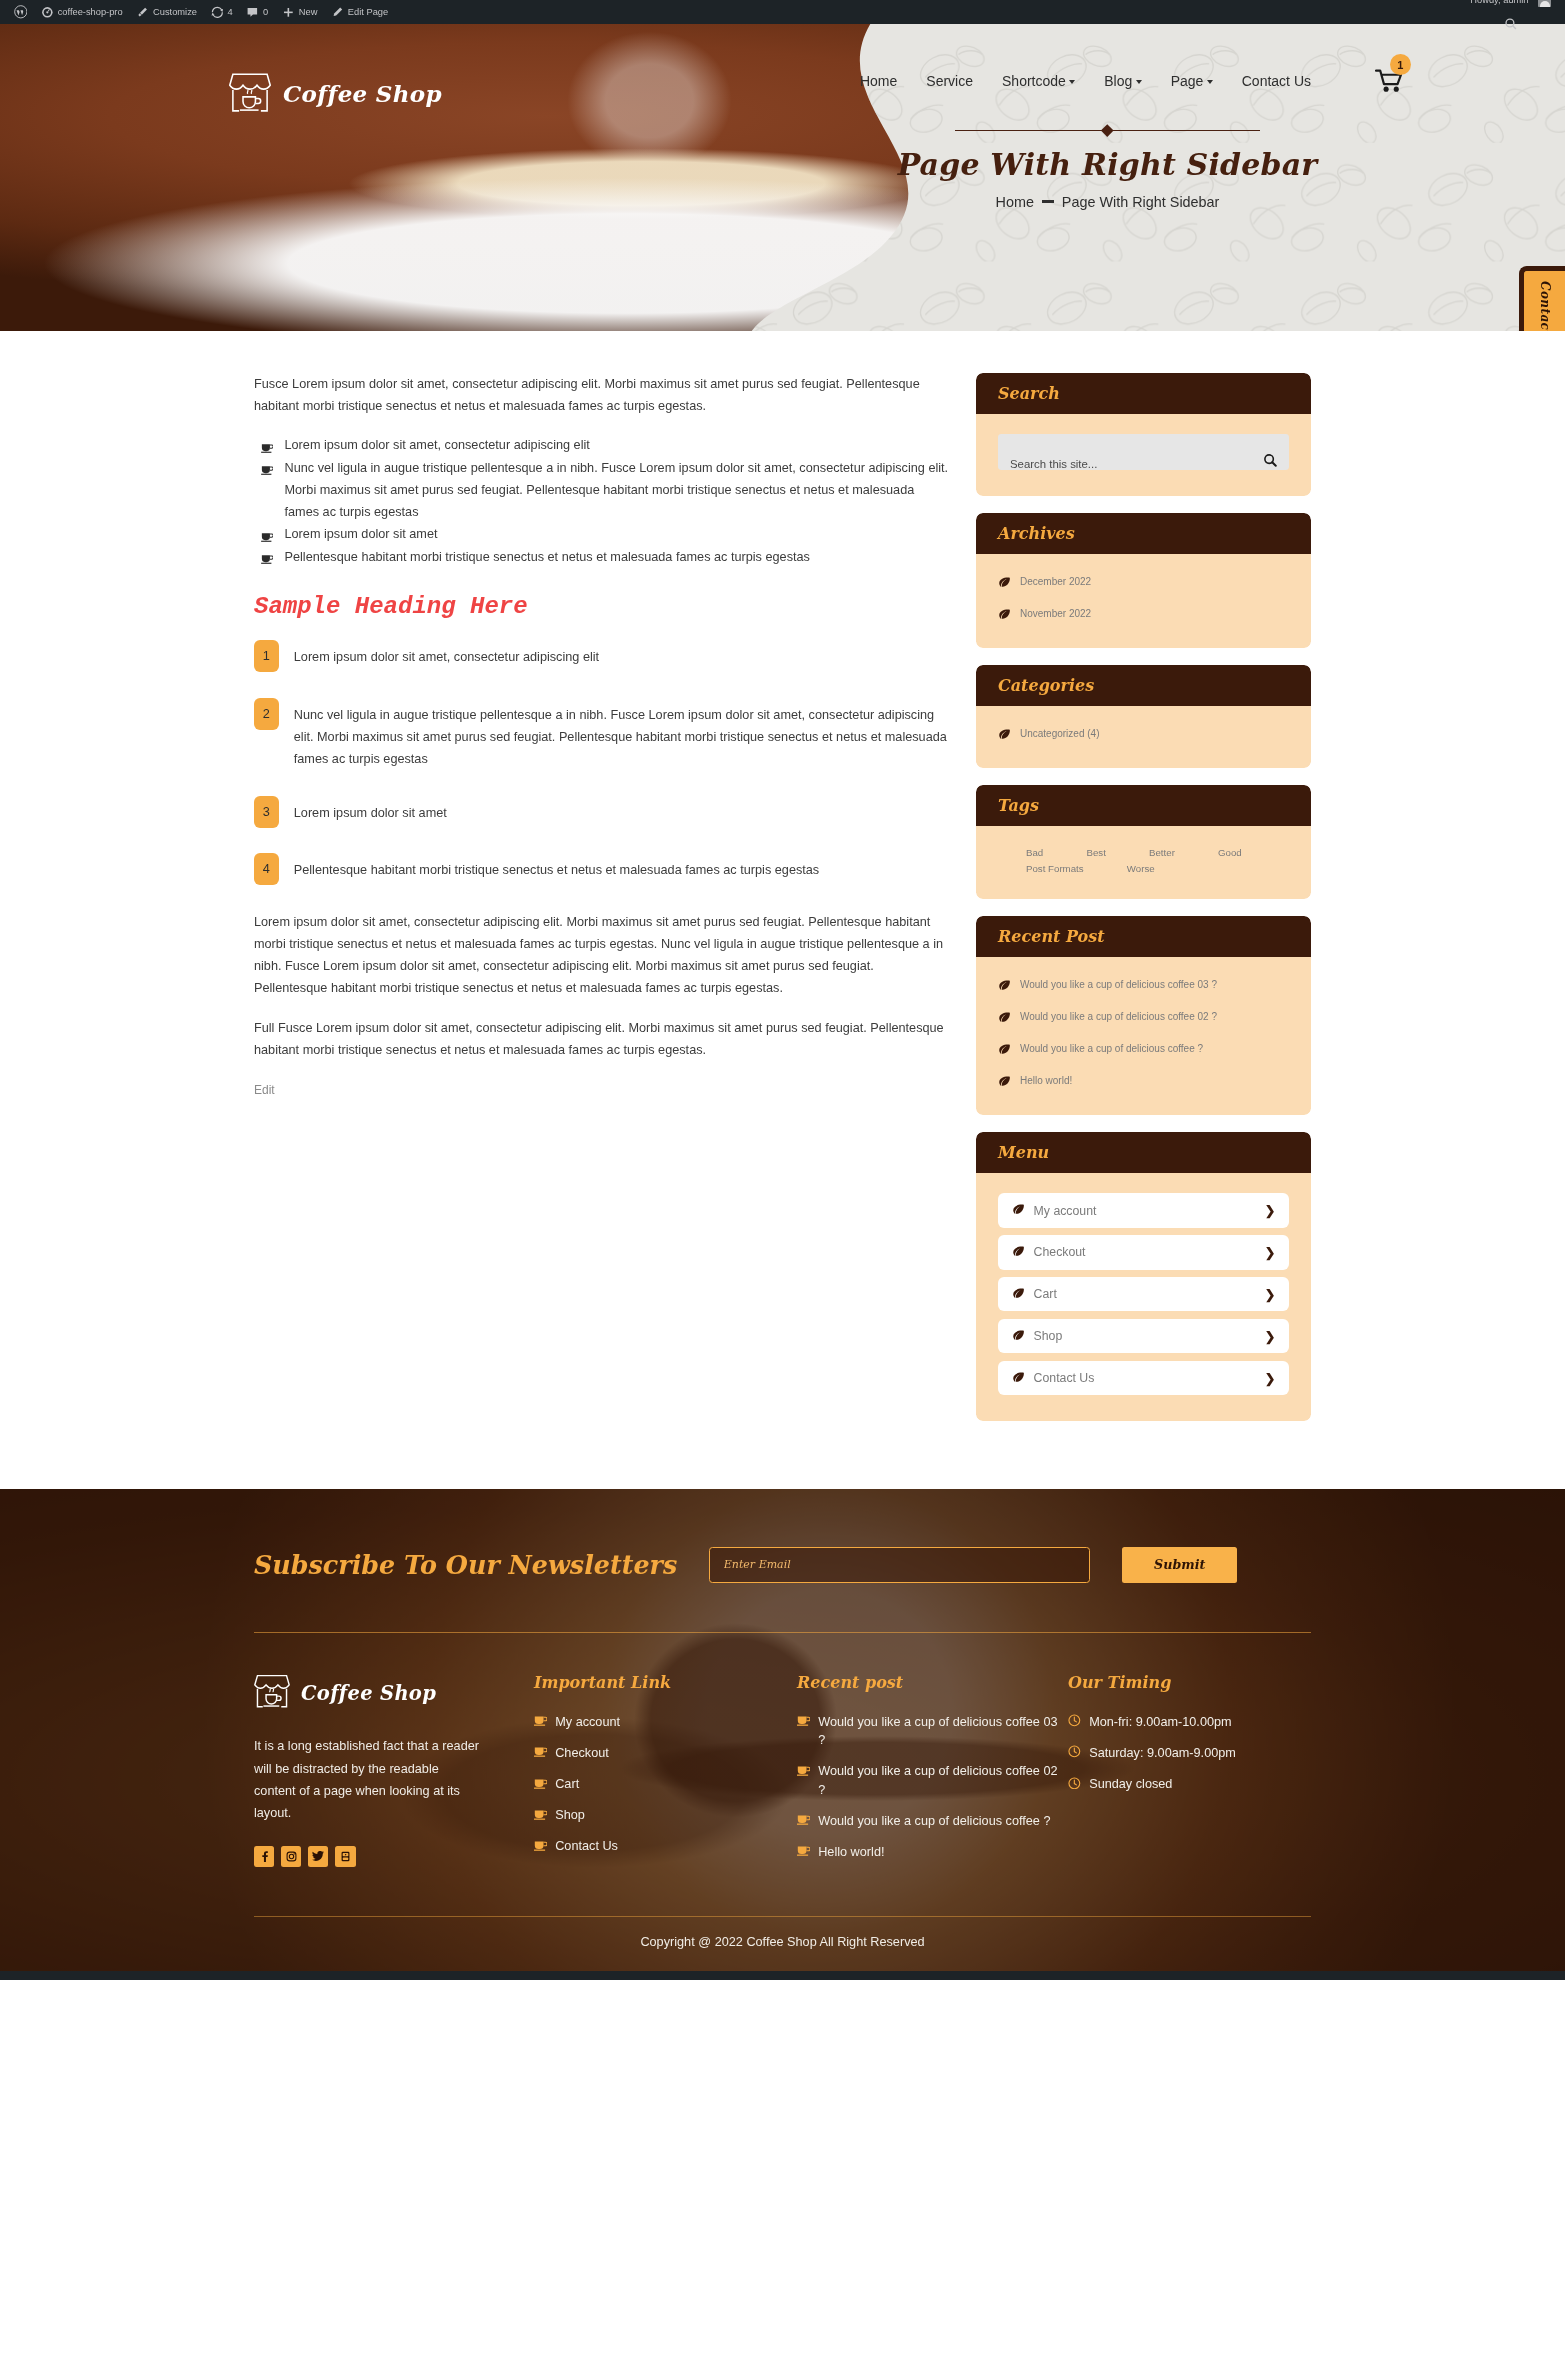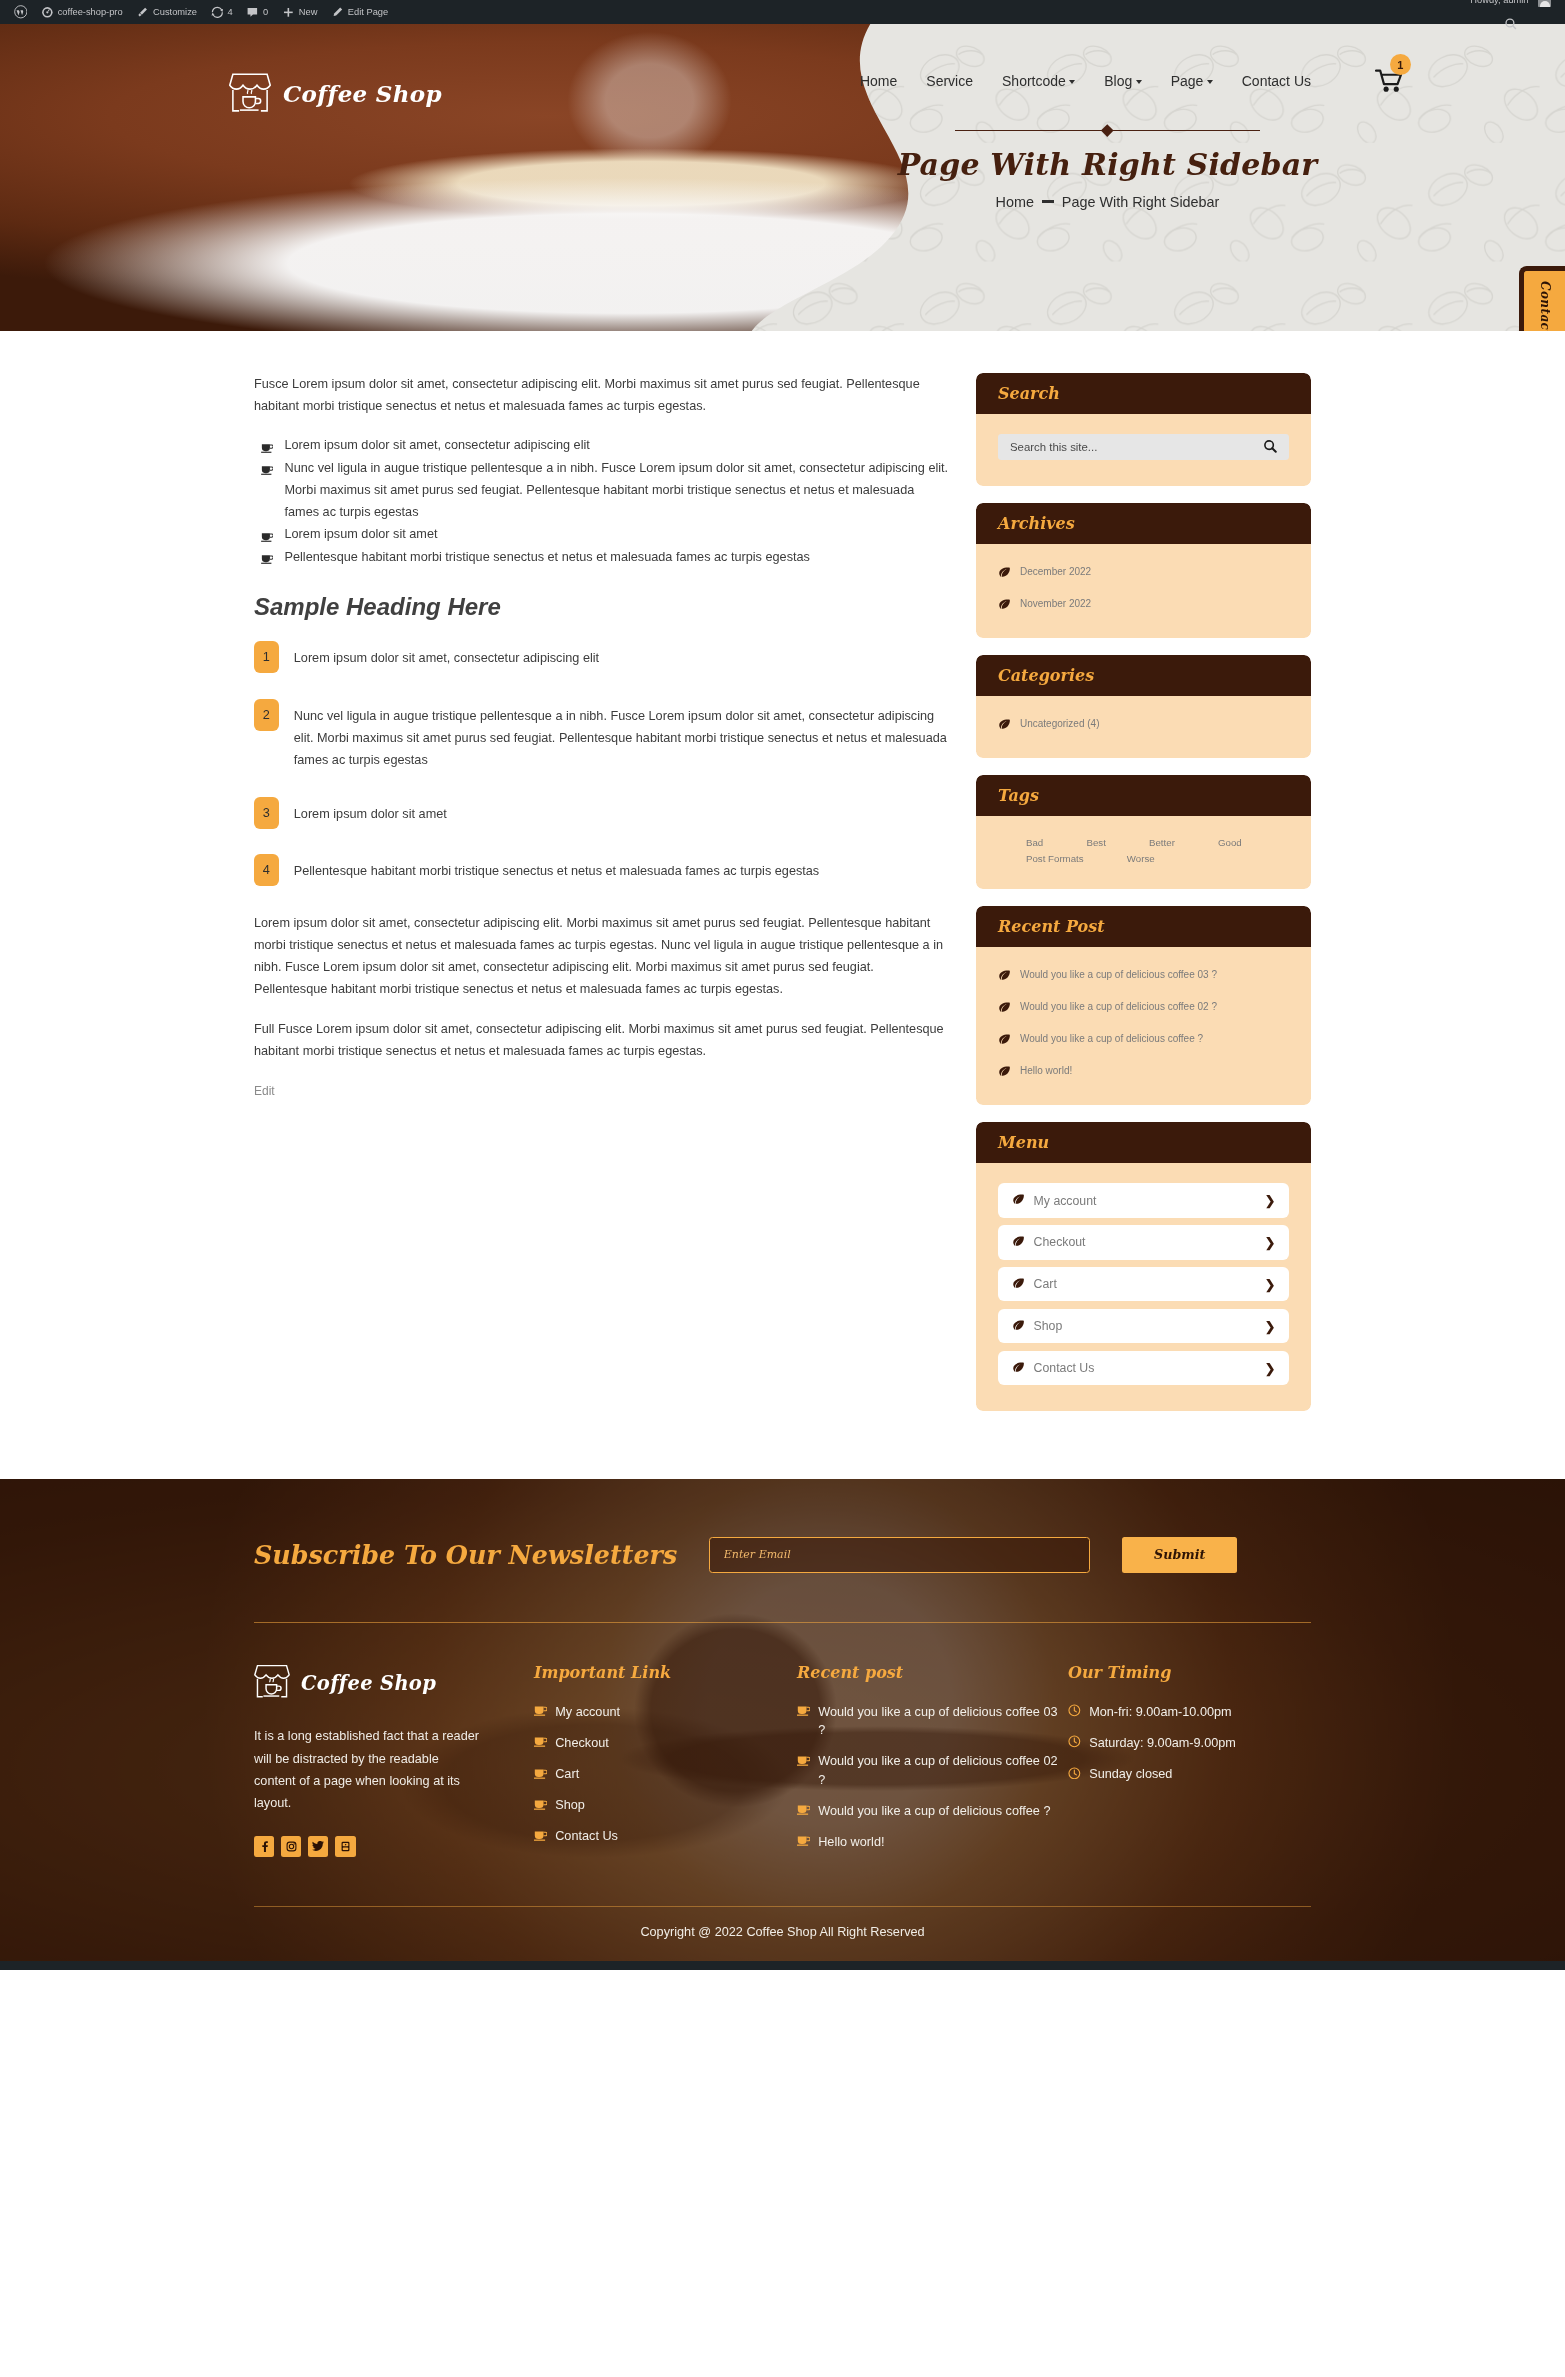--- a/index.html
+++ b/index.html
@@ -120,7 +120,7 @@
     font-size: 16px; color: #f5a93f; border-radius: 6.8px 6.8px 0 0;
   }
   .widget-body { background: #fbdcb4; padding: 20.3px 22px 25.4px; border-radius: 0 0 6.8px 6.8px; }
-  .search-box { display: flex; align-items: center; background: #e6e6e6; border-radius: 3.4px; padding: 0 12px; height: 26px; }
+  .search-box { display: flex; align-items: flex-end; background: #e6e6e6; border-radius: 3.4px; padding: 0 12px; height: 36px; }
   .search-box input {
     border: none; outline: none; background: transparent; flex: 1;
     font-family: "Liberation Sans", sans-serif; font-size: 11.4px; color: #2e2e2e;

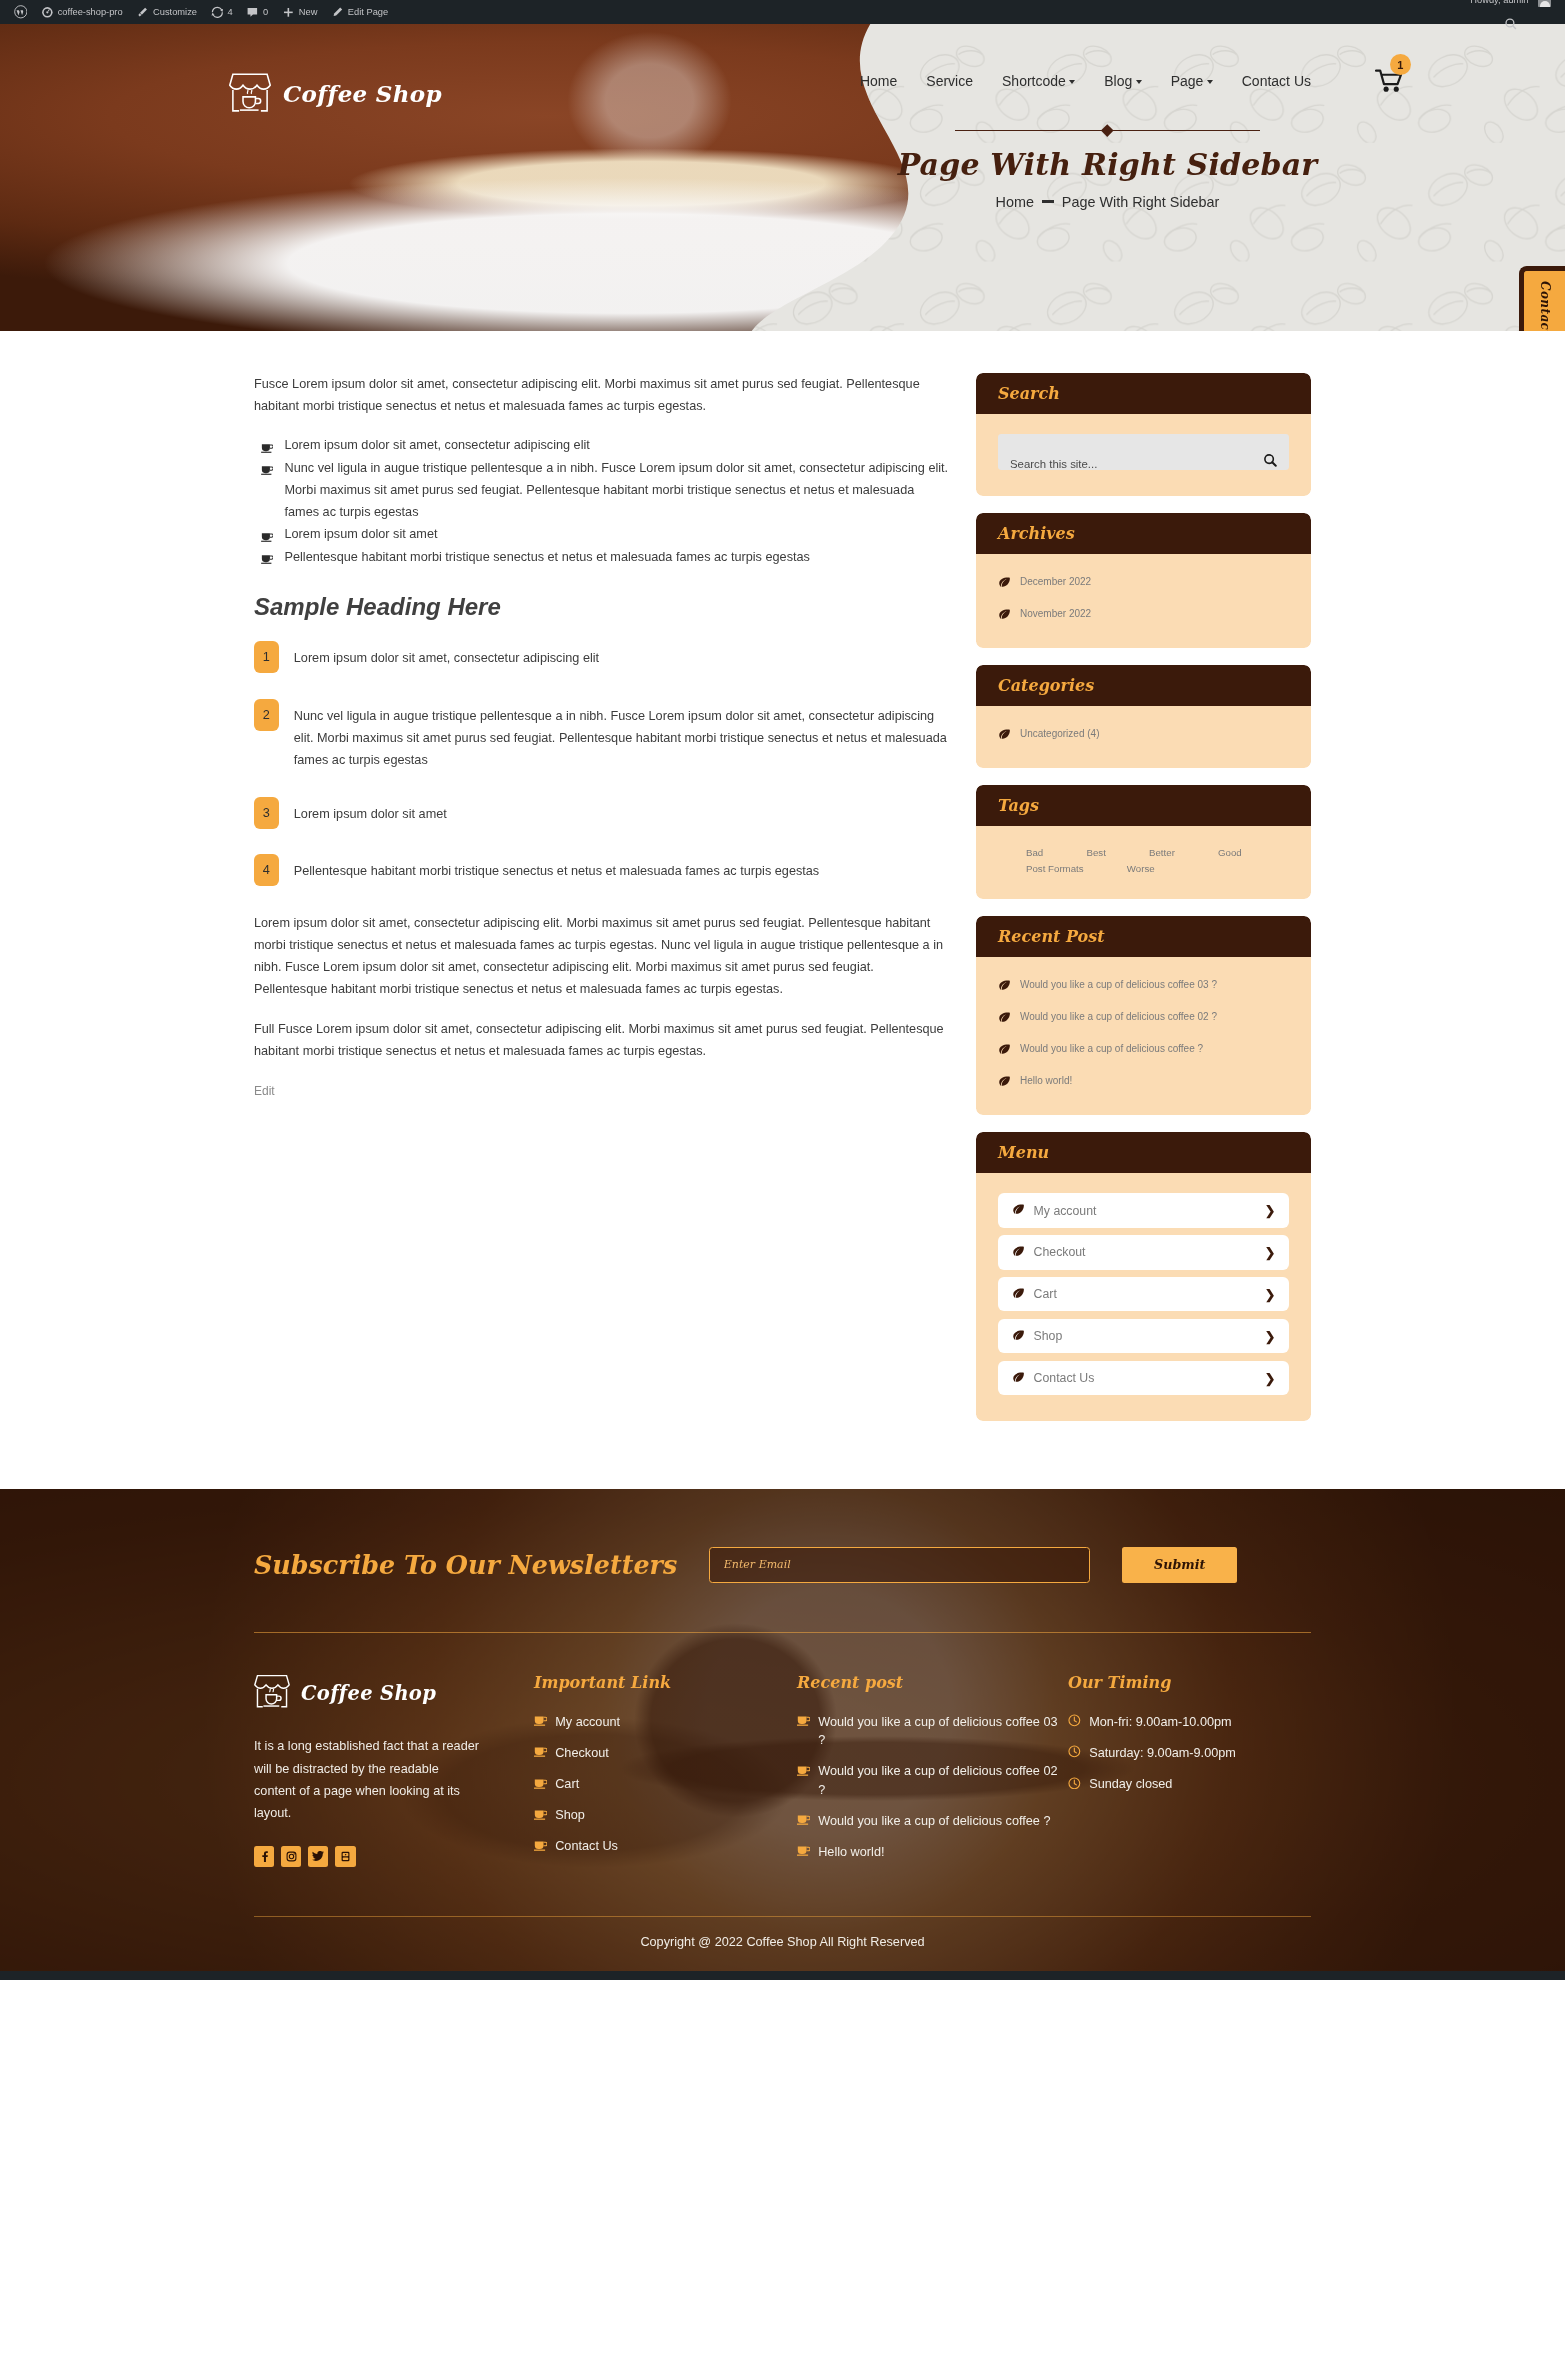--- a/index.html
+++ b/index.html
@@ -100,8 +100,8 @@
   .cup-list li .cupicon { position: absolute; left: 6.8px; top: 3.4px; }
 
   .sample-heading {
-    font-family: Liberation Sans, sans-serif; font-weight: 700; font-style: italic;
-    font-size: 24px; color: #404040; margin: 25.4px 0 20.3px;
+    font-family: Liberation Mono, monospace; font-weight: 700; font-style: italic;
+    font-size: 24px; color: #ef4444; margin: 25.4px 0 20.3px;
   }
   .num-list { list-style: none; }
   .num-item { display: flex; gap: 15.2px; margin-bottom: 25.4px; align-items: flex-start; }

